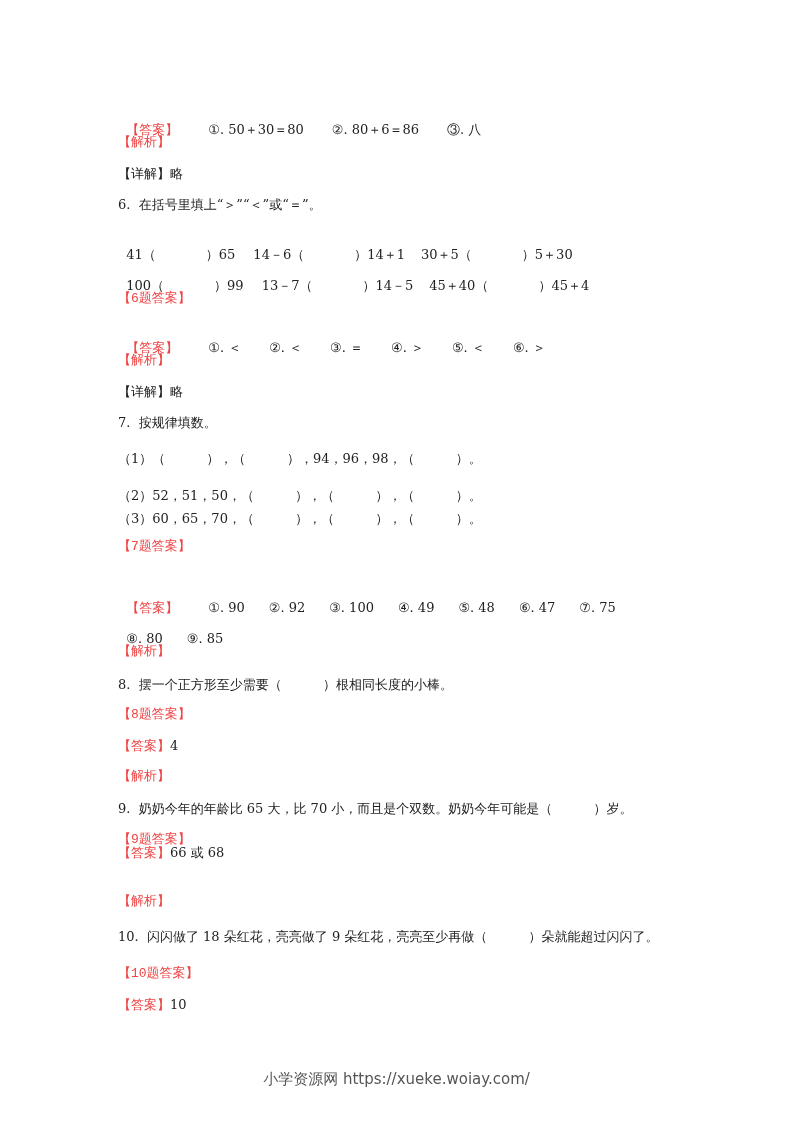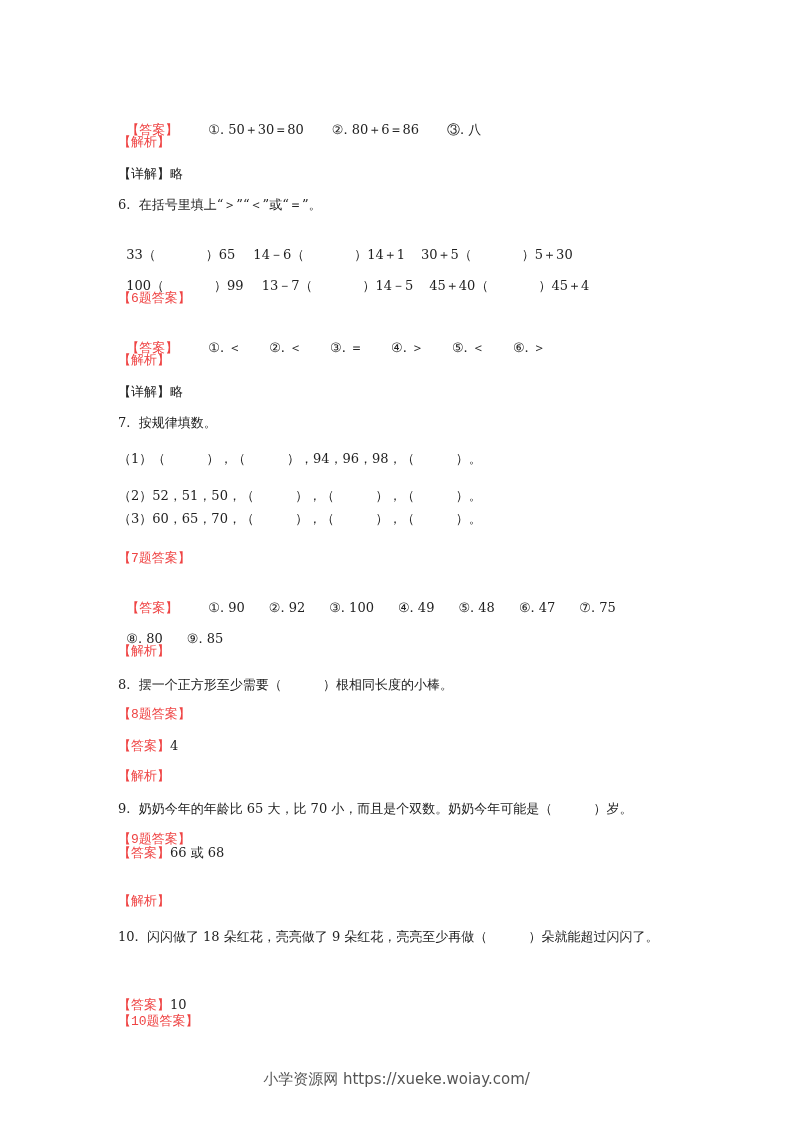--- a/index.html
+++ b/index.html
@@ -22,7 +22,7 @@
 
 <div class="line" style="top:196px">6.  在括号里填上“＞”“＜”或“＝”。</div>
 <div class="line" style="top:228px">
-  <span>33（</span><span class="gap" style="width:50px"></span><span>）65</span><span class="gap" style="width:18px"></span><span>14－6（</span><span class="gap" style="width:50px"></span><span>）14＋1</span><span class="gap" style="width:16px"></span><span>30＋5（</span><span class="gap" style="width:50px"></span><span>）5＋30</span>
+  <span>41（</span><span class="gap" style="width:50px"></span><span>）65</span><span class="gap" style="width:18px"></span><span>14－6（</span><span class="gap" style="width:50px"></span><span>）14＋1</span><span class="gap" style="width:16px"></span><span>30＋5（</span><span class="gap" style="width:50px"></span><span>）5＋30</span>
 </div>
 <div class="line" style="top:259px">
   <span>100（</span><span class="gap" style="width:50px"></span><span>）99</span><span class="gap" style="width:18px"></span><span>13－7（</span><span class="gap" style="width:50px"></span><span>）14－5</span><span class="gap" style="width:16px"></span><span>45＋40（</span><span class="gap" style="width:50px"></span><span>）45＋4</span>

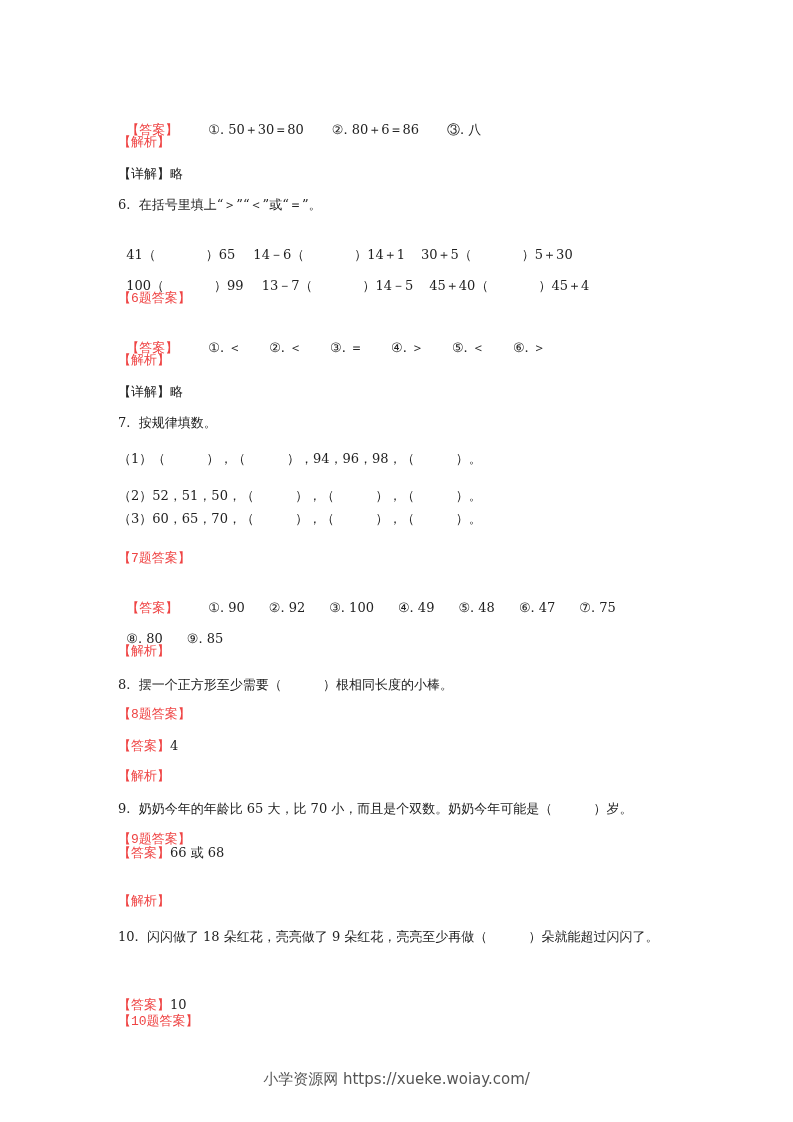--- a/index.html
+++ b/index.html
@@ -38,7 +38,7 @@
 <div class="line" style="top:450px">（1）（          ），（          ），94，96，98，（          ）。</div>
 <div class="line" style="top:487px">（2）52，51，50，（          ），（          ），（          ）。</div>
 <div class="line" style="top:510px">（3）60，65，70，（          ），（          ），（          ）。</div>
-<div class="line blue" style="top:550px">【7题答案】</div>
+<div class="line blue" style="top:538px">【7题答案】</div>
 <div class="line" style="top:581px">
   <span class="blue">【答案】</span><span class="gap" style="width:30px"></span><span>①. 90</span><span class="gap" style="width:24px"></span><span>②. 92</span><span class="gap" style="width:24px"></span><span>③. 100</span><span class="gap" style="width:24px"></span><span>④. 49</span><span class="gap" style="width:24px"></span><span>⑤. 48</span><span class="gap" style="width:24px"></span><span>⑥. 47</span><span class="gap" style="width:24px"></span><span>⑦. 75</span>
 </div>

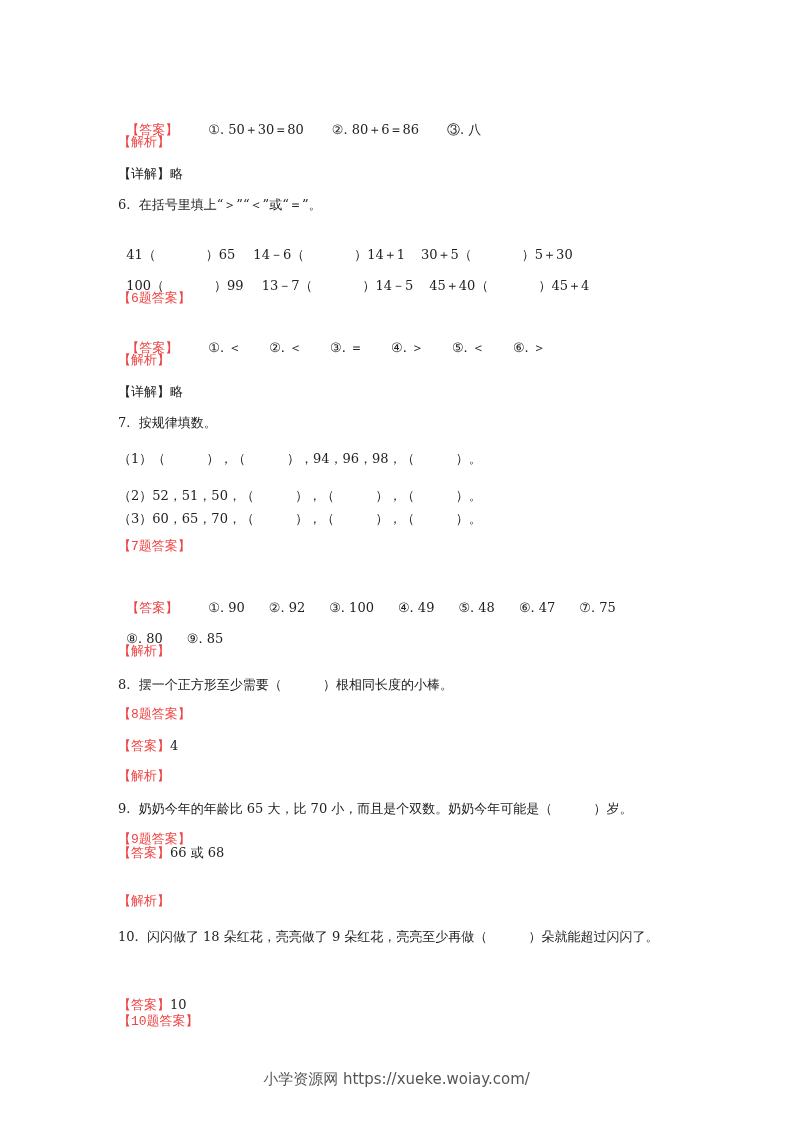--- a/index.html
+++ b/index.html
@@ -58,7 +58,7 @@
 <div class="line blue" style="top:893px">【解析】</div>
 
 <div class="line" style="top:928px">10.  闪闪做了 18 朵红花，亮亮做了 9 朵红花，亮亮至少再做（          ）朵就能超过闪闪了。</div>
-<div class="line blue" style="top:1013px">【10题答案】</div>
+<div class="line blue" style="top:965px">【10题答案】</div>
 <div class="line" style="top:996px"><span class="blue">【答案】</span><span>10</span></div>
 
 <div class="footer">小学资源网 https://xueke.woiay.com/</div>

